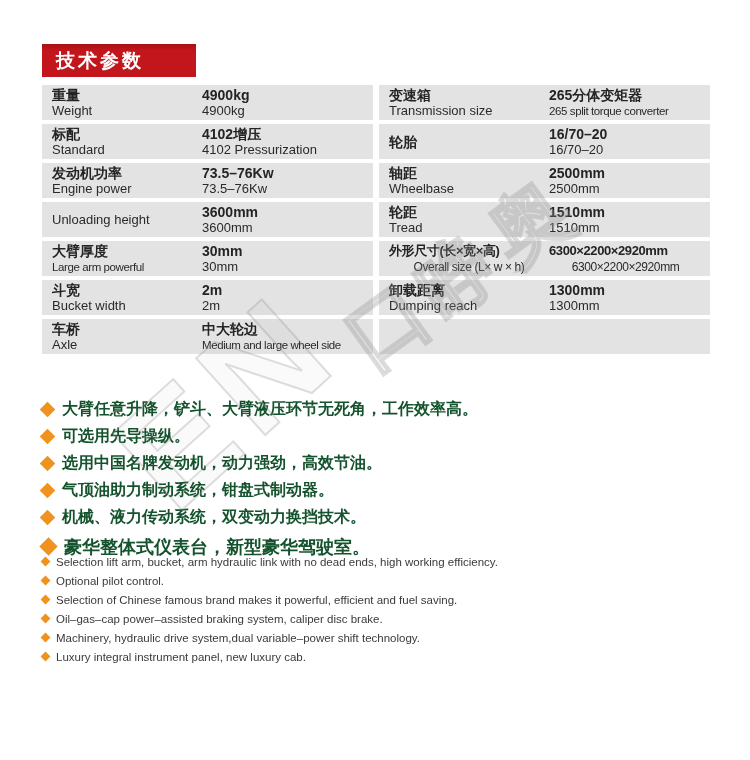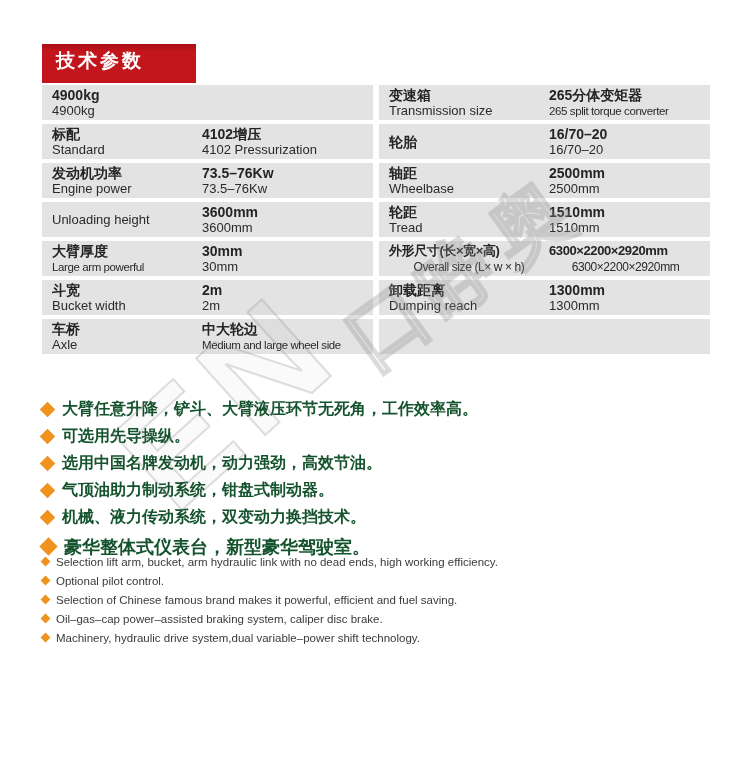--- a/index.html
+++ b/index.html
@@ -14,7 +14,7 @@
   
   .banner {
     position: absolute; left: 42px; top: 44px;
-    width: 154px; height: 39px;
+    width: 154px; height: 33px;
     background: linear-gradient(#a80f14, #c3161c 20%);
     color: #ffffff;
     font-size: 19px; font-weight: bold; letter-spacing: 3px;

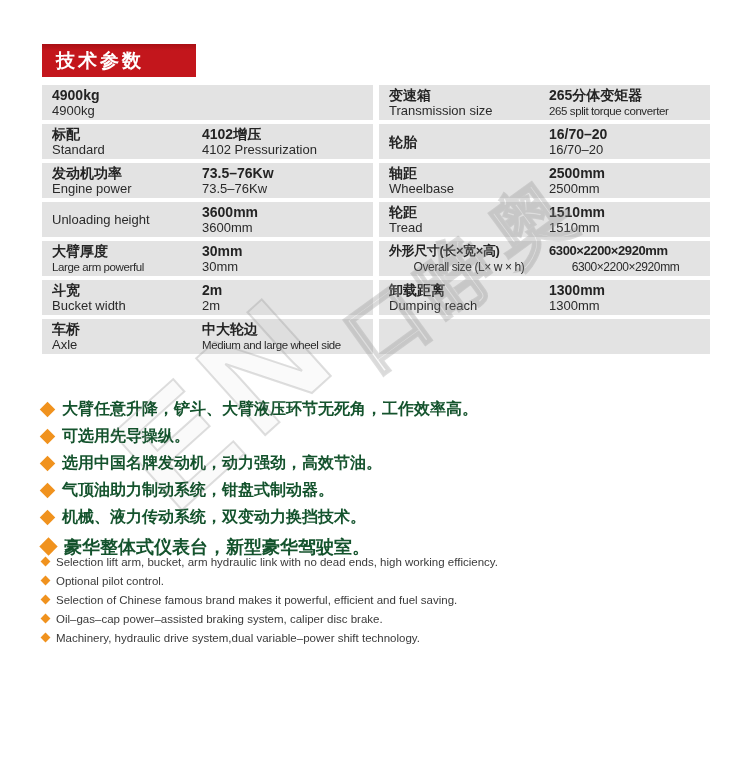--- a/index.html
+++ b/index.html
@@ -98,6 +98,10 @@
 
   <div class="spec-col col-left">
     <div class="spec-row">
+      <div class="cell-label">
+        <div class="ln-cn">重量</div>
+        <div class="ln-en">Weight</div>
+      </div>
       <div class="cell-value">
         <div class="ln-cn">4900kg</div>
         <div class="ln-en">4900kg</div>

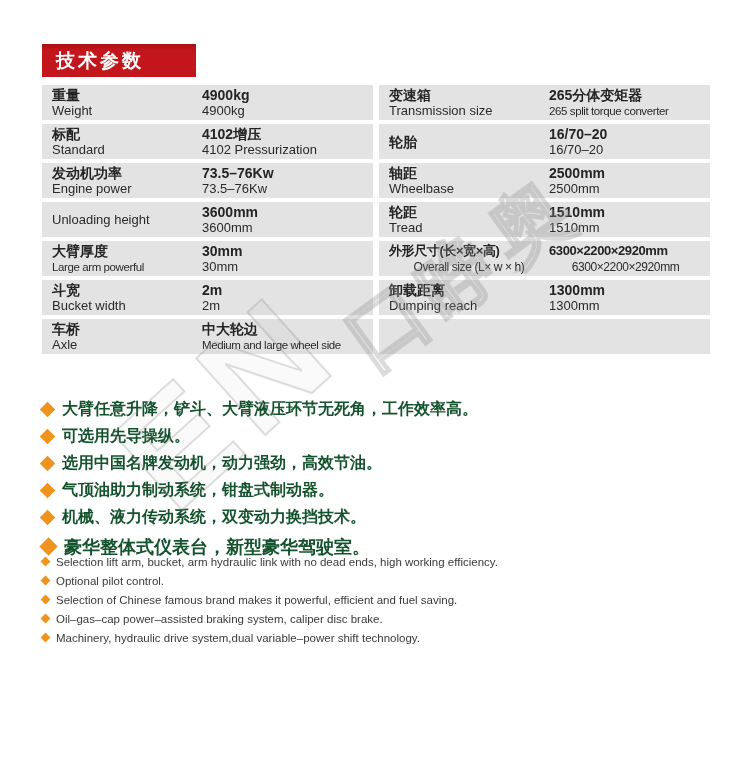--- a/index.html
+++ b/index.html
@@ -284,6 +284,10 @@
     <span class="diamond-sm"></span>
     <span>Machinery, hydraulic drive system,dual variable–power shift technology.</span>
   </div>
+  <div class="feat-en">
+    <span class="diamond-sm"></span>
+    <span>Luxury integral instrument panel, new luxury cab.</span>
+  </div>
 </div>
 
 <div class="wm wm-a">口睁奥</div>

